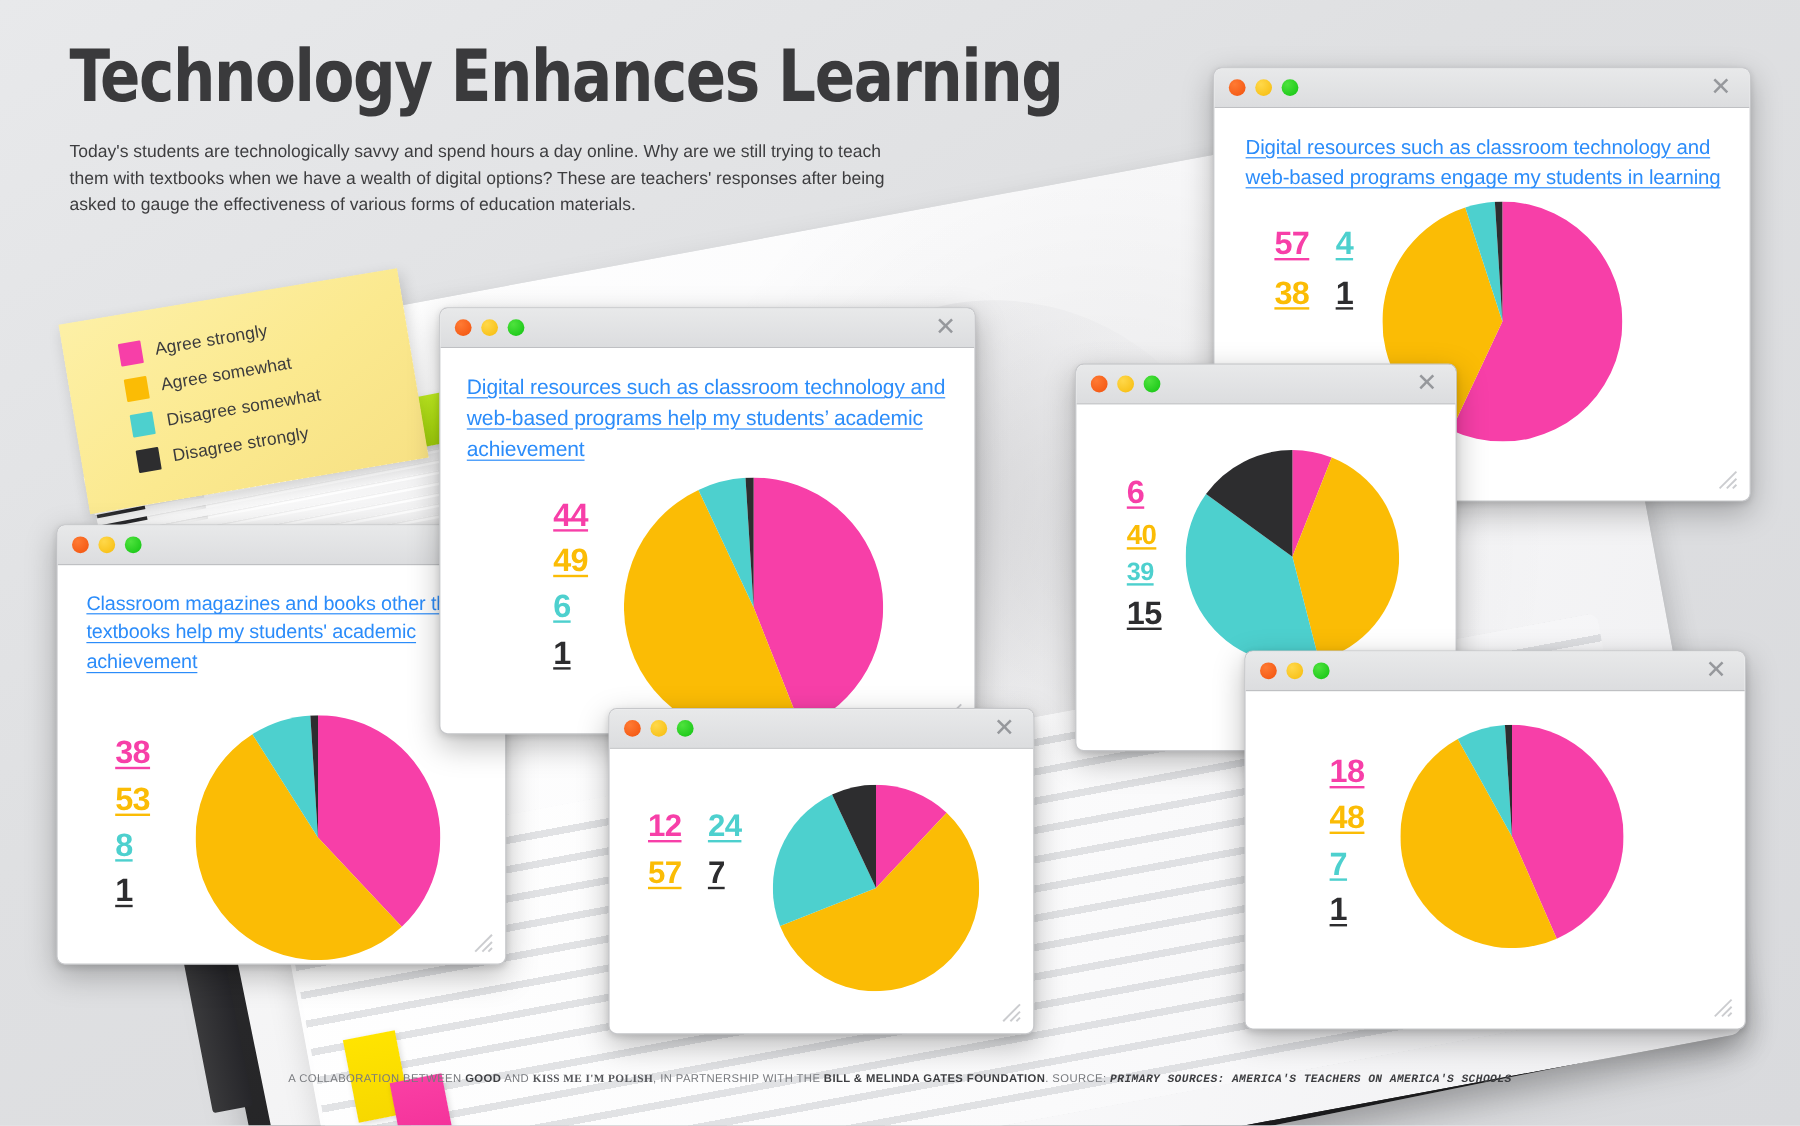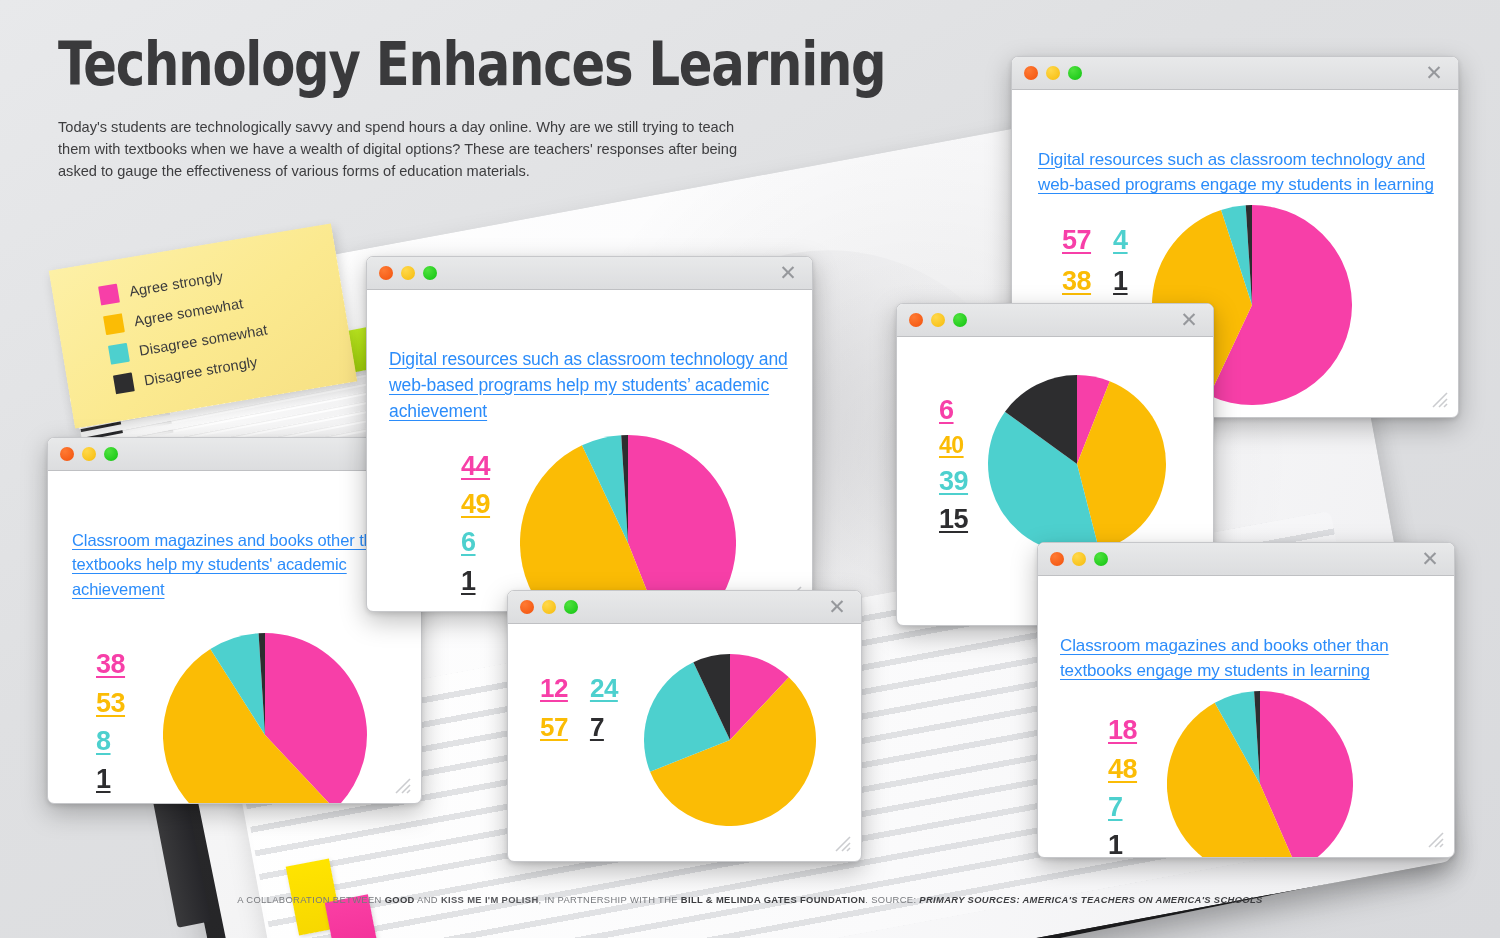--- a/index.html
+++ b/index.html
@@ -210,7 +210,6 @@
     text-underline-offset: 2.5px;
     display: block;
     letter-spacing: -.1px;
-    margin-top: 37px;
   }
 
   .content { display: flex; align-items: flex-start; margin-top: 14px; }

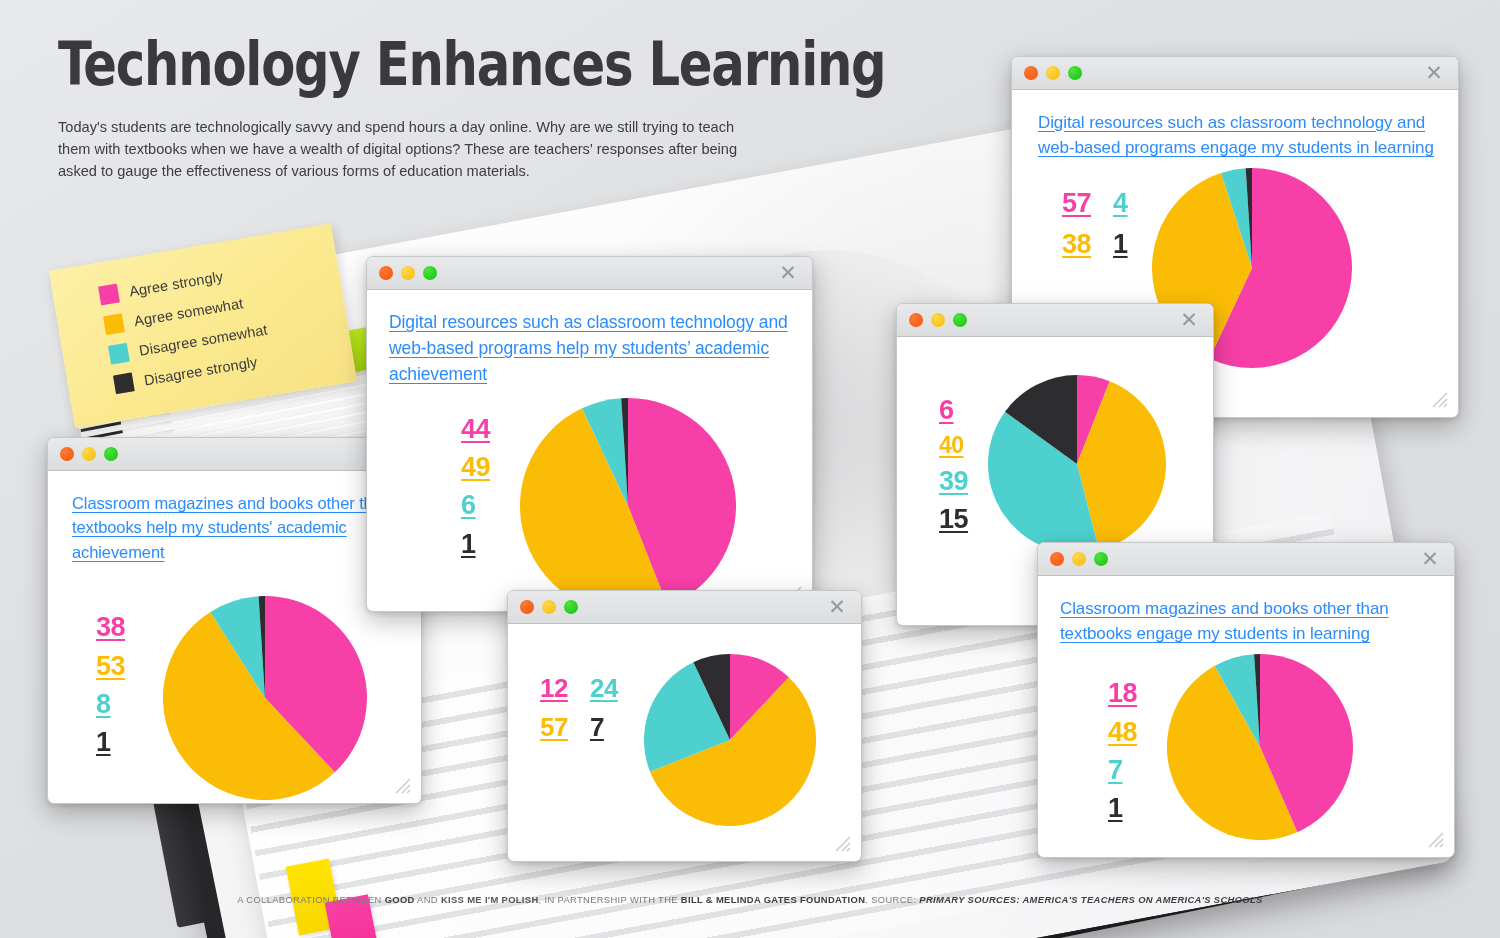--- a/index.html
+++ b/index.html
@@ -441,7 +441,7 @@
             <div class="nums col" style="margin-left: 22px; margin-top: 20px;">
               <div class="num n-pink" style="font-size:27px">6</div>
               <div class="num n-gold" style="font-size:23px">40</div>
-              <div class="num n-teal" style="font-size:27px">39</div>
+              <div class="num n-teal" style="font-size:21px">39</div>
               <div class="num n-dark" style="font-size:27px">15</div>
             </div>
             <div class="pie" style="margin-left: 20px; margin-top: 4px;">

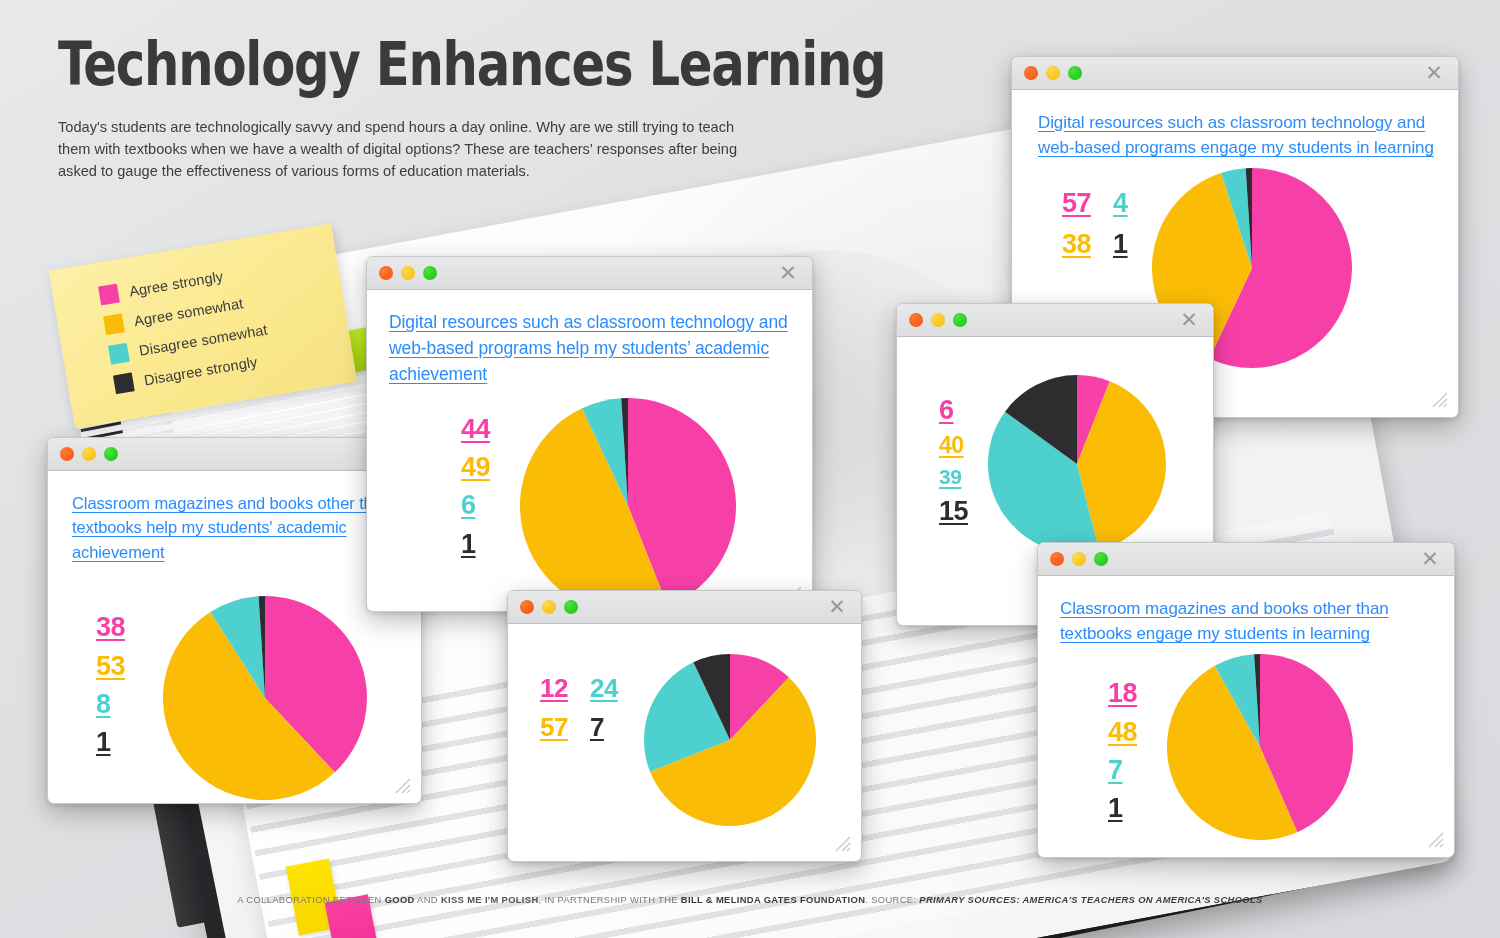--- a/index.html
+++ b/index.html
@@ -503,7 +503,6 @@
           <span class="closex">✕</span>
         </div>
         <div class="body" style="padding:20px 20px 12px 22px">
-          <a class="qlink" href="#" style="font-size:17px">Classroom magazines and books other than textbooks engage my students in learning</a>
           <div class="content">
             <div class="nums col" style="margin-left: 48px; margin-top: 14px;">
               <div class="num n-pink" style="font-size:27px">18</div>

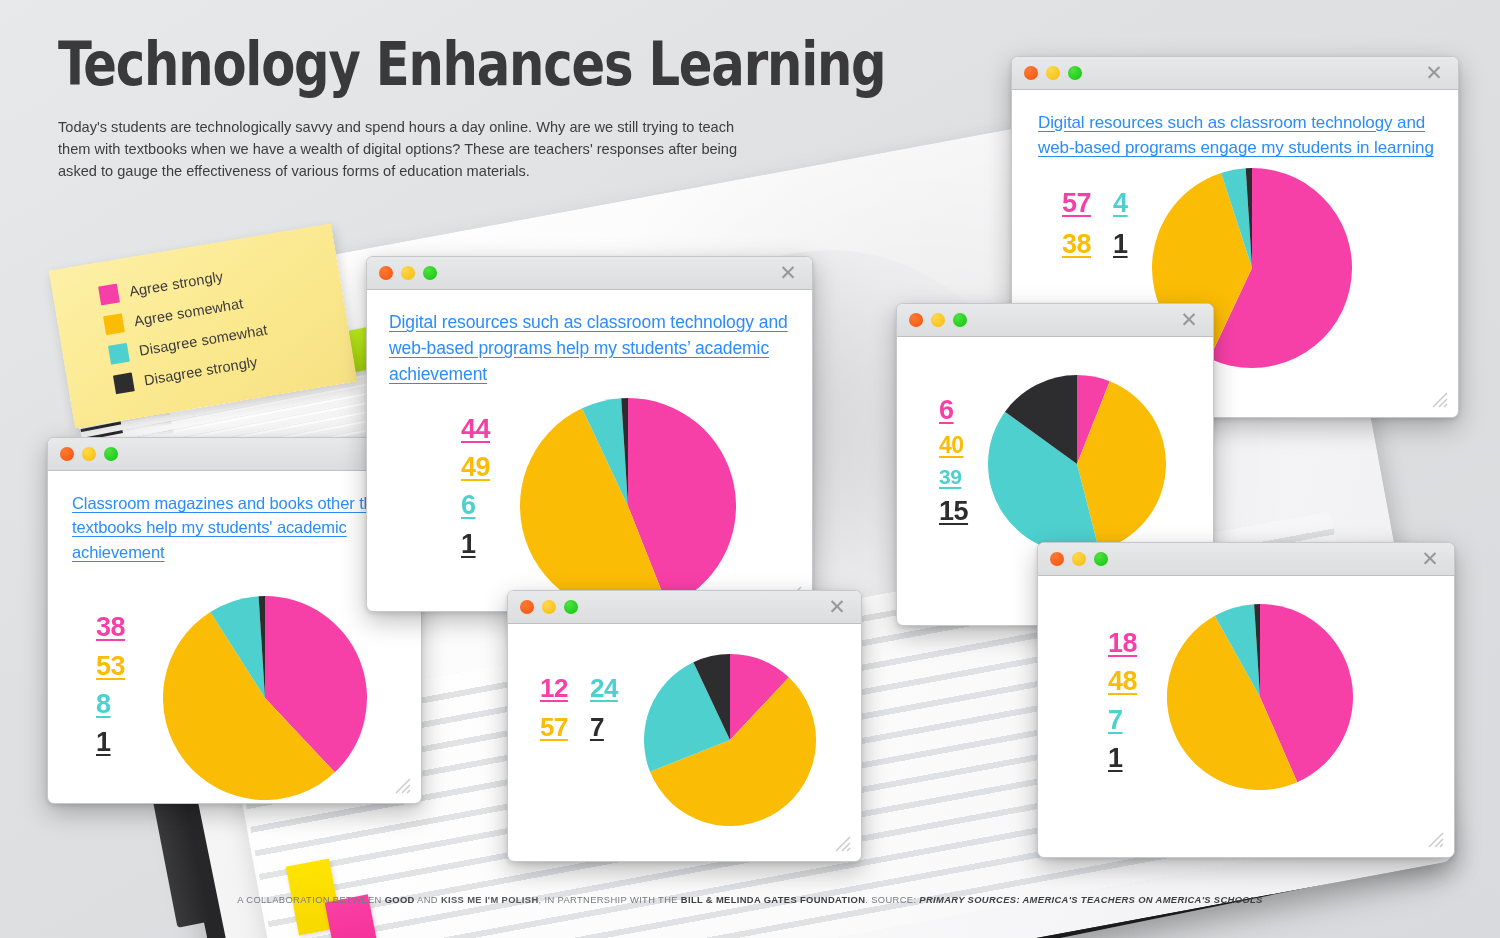--- a/index.html
+++ b/index.html
@@ -253,7 +253,7 @@
     white-space: nowrap;
   }
   .footer b { color: #3d3e41; font-weight: bold; }
-  .footer .kmip { color: #55565a; font-weight: bold; }
+  .footer .kmip { color: #55565a; font-weight: bold; font-family: Liberation Serif, serif; }
   .footer i { font-style: italic; font-weight: bold; color: #3d3e41; }
 </style>
 </head>

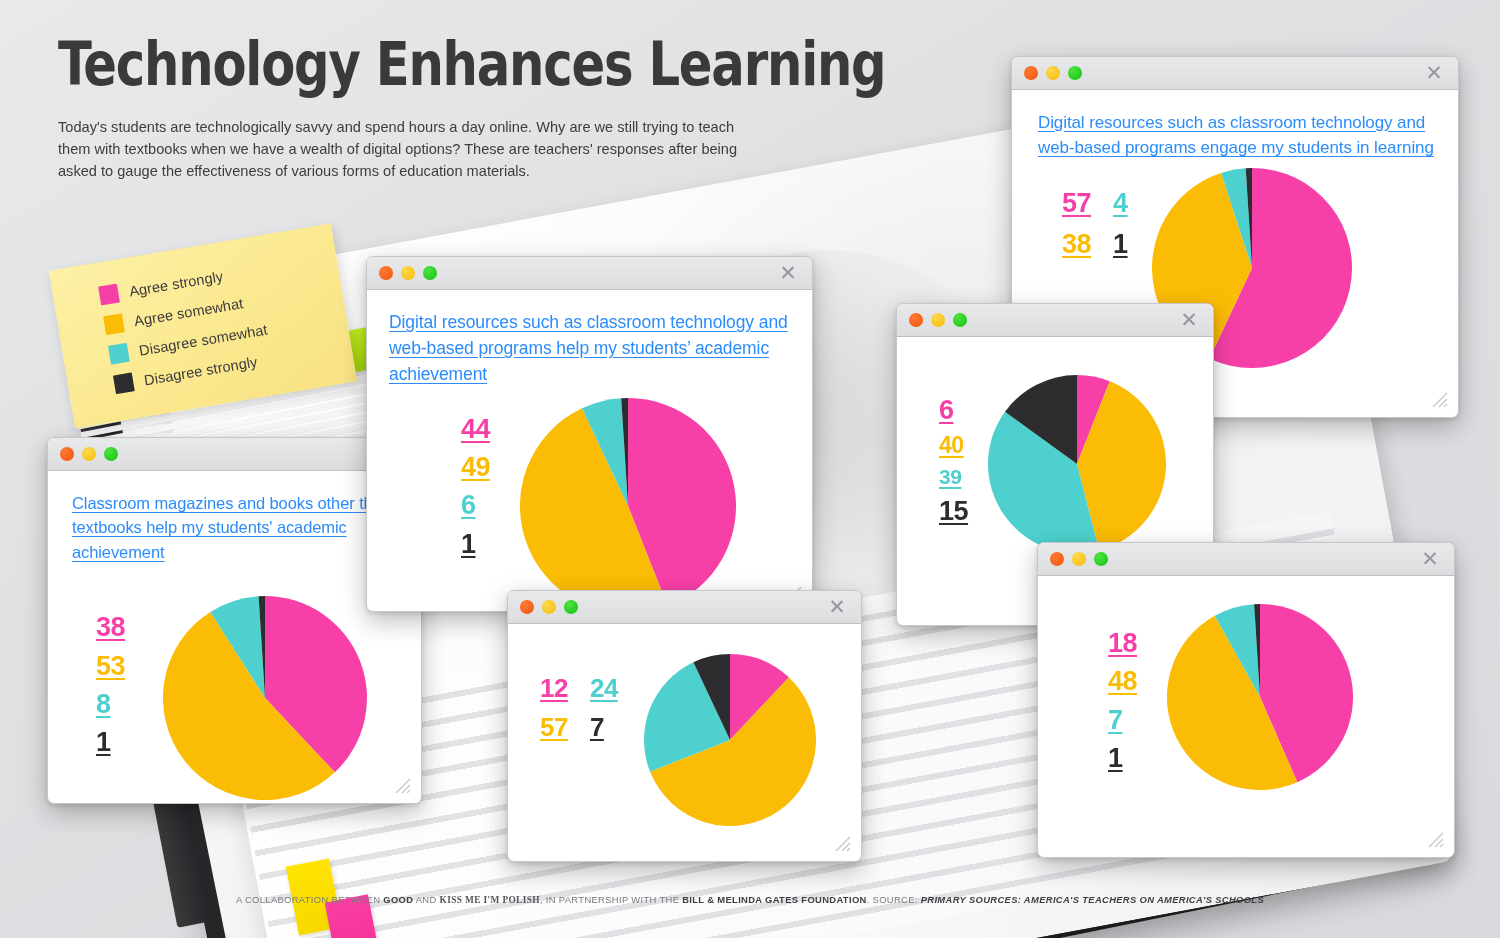--- a/index.html
+++ b/index.html
@@ -254,7 +254,7 @@
   }
   .footer b { color: #3d3e41; font-weight: bold; }
   .footer .kmip { color: #55565a; font-weight: bold; font-family: Liberation Serif, serif; }
-  .footer i { font-style: italic; font-weight: bold; color: #3d3e41; }
+  .footer i { font-style: italic; font-weight: bold; color: #3d3e41; font-family: Liberation Mono, monospace; }
 </style>
 </head>
 <body>

